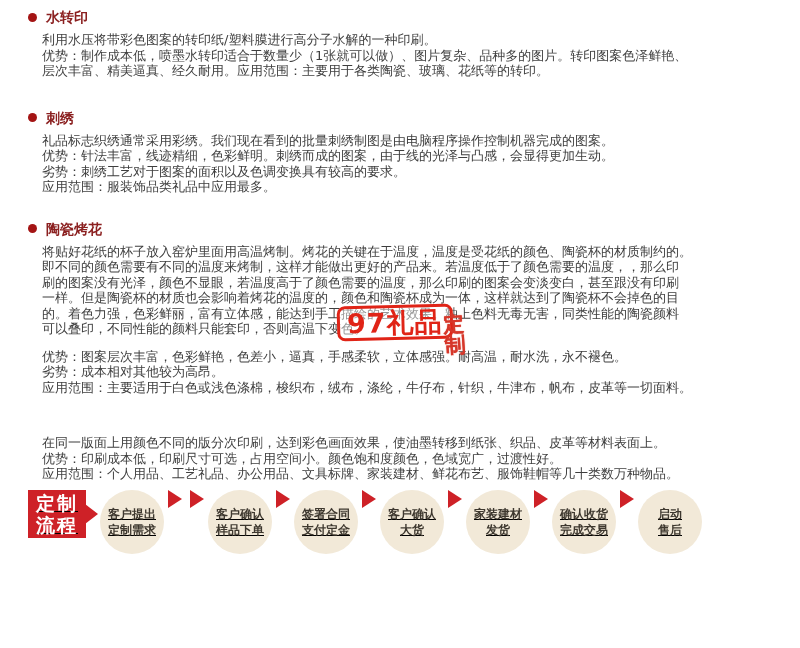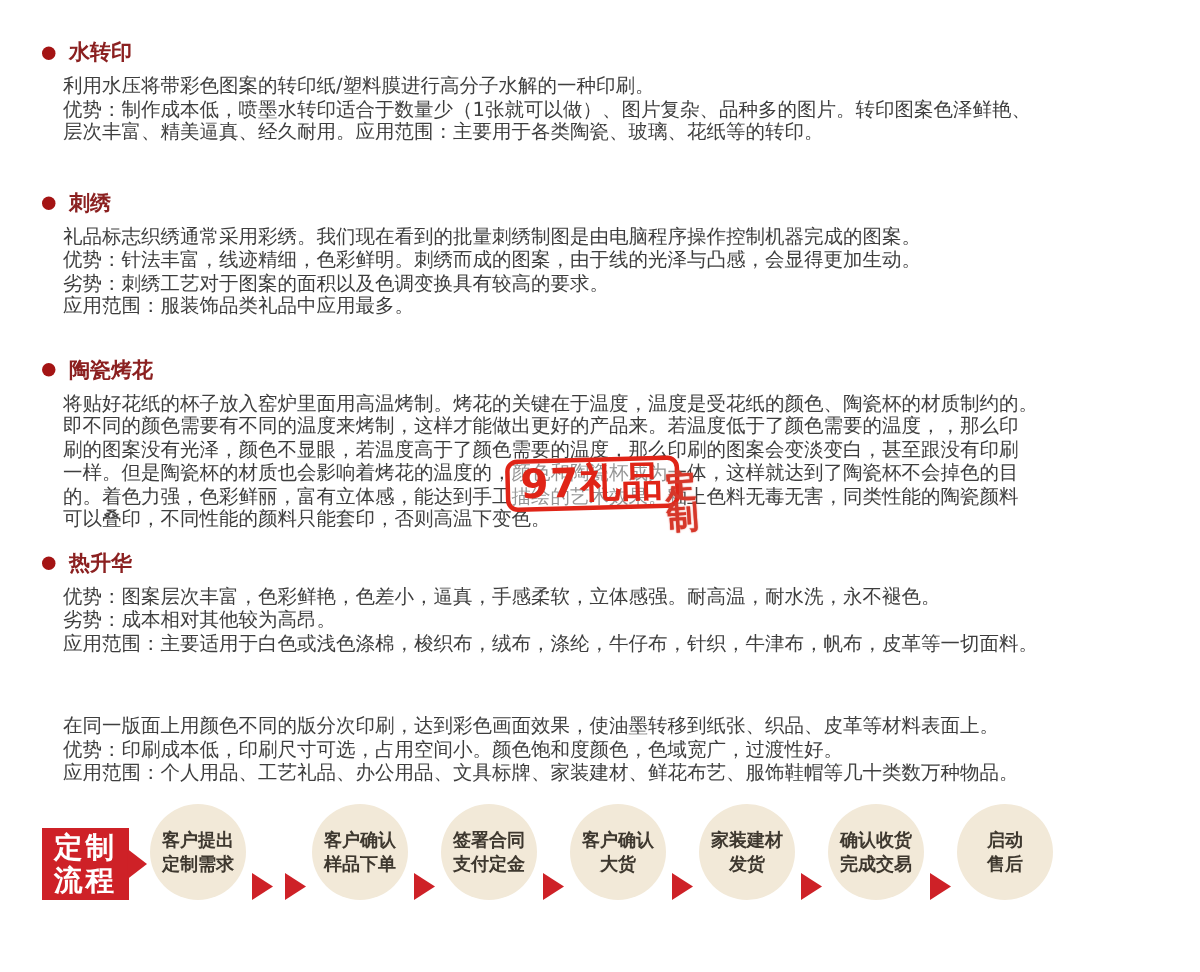--- a/index.html
+++ b/index.html
@@ -10,7 +10,7 @@
     background:#ffffff;
     overflow:hidden;
     font-family:"DejaVu Sans","Liberation Sans",sans-serif;
-    padding-top:26px;
+    padding-top:8px;
   }
   
   .sec { padding-left:28px; }

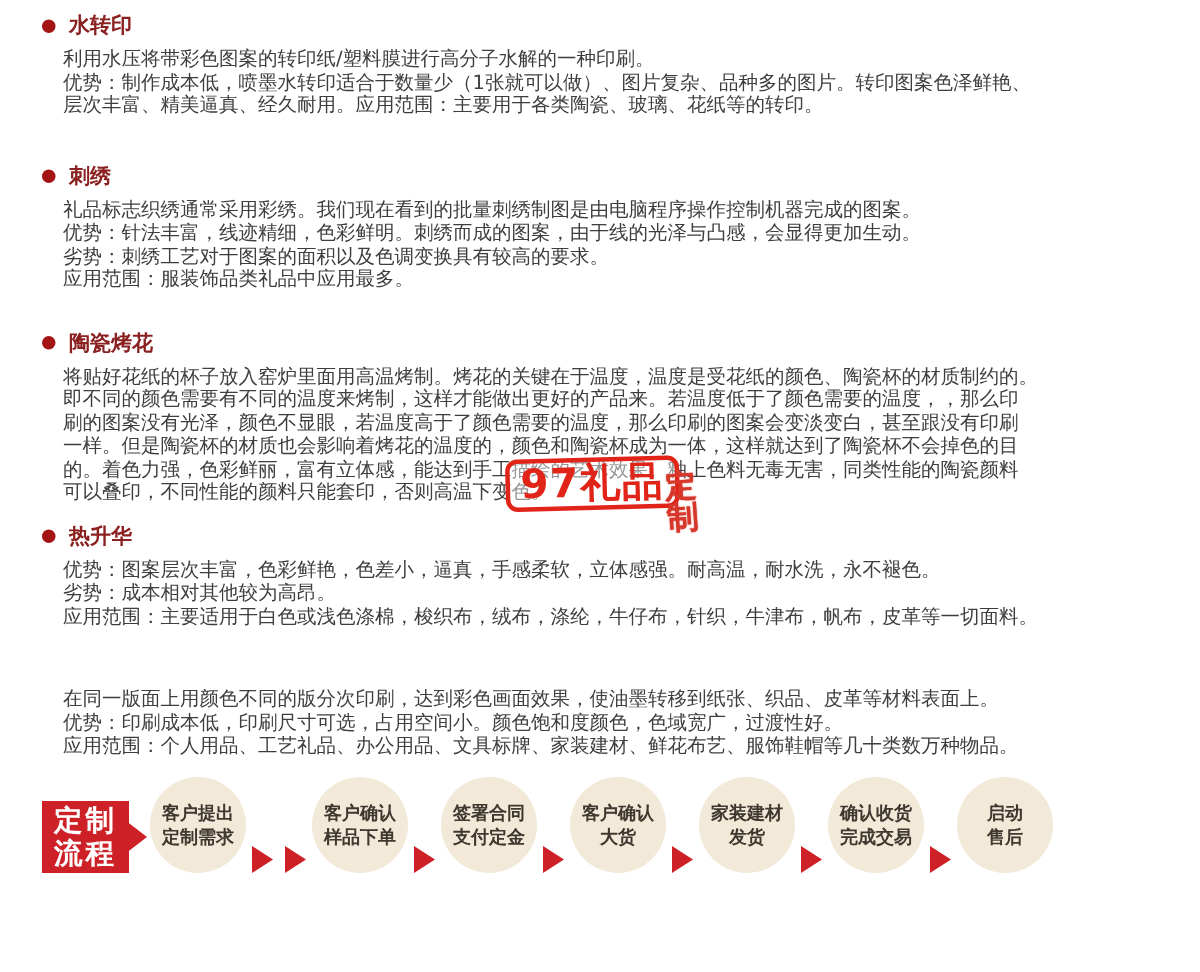--- a/index.html
+++ b/index.html
@@ -122,10 +122,6 @@
     </section>
 
     <section class="sec mb40">
-      <div class="sec-head">
-        <span class="bullet"></span>
-        <h2 class="sec-title">热升华</h2>
-      </div>
       <p class="sec-body">优势：图案层次丰富，色彩鲜艳，色差小，逼真，手感柔软，立体感强。耐高温，耐水洗，永不褪色。
 劣势：成本相对其他较为高昂。
 应用范围：主要适用于白色或浅色涤棉，梭织布，绒布，涤纶，牛仔布，针织，牛津布，帆布，皮革等一切面料。</p>

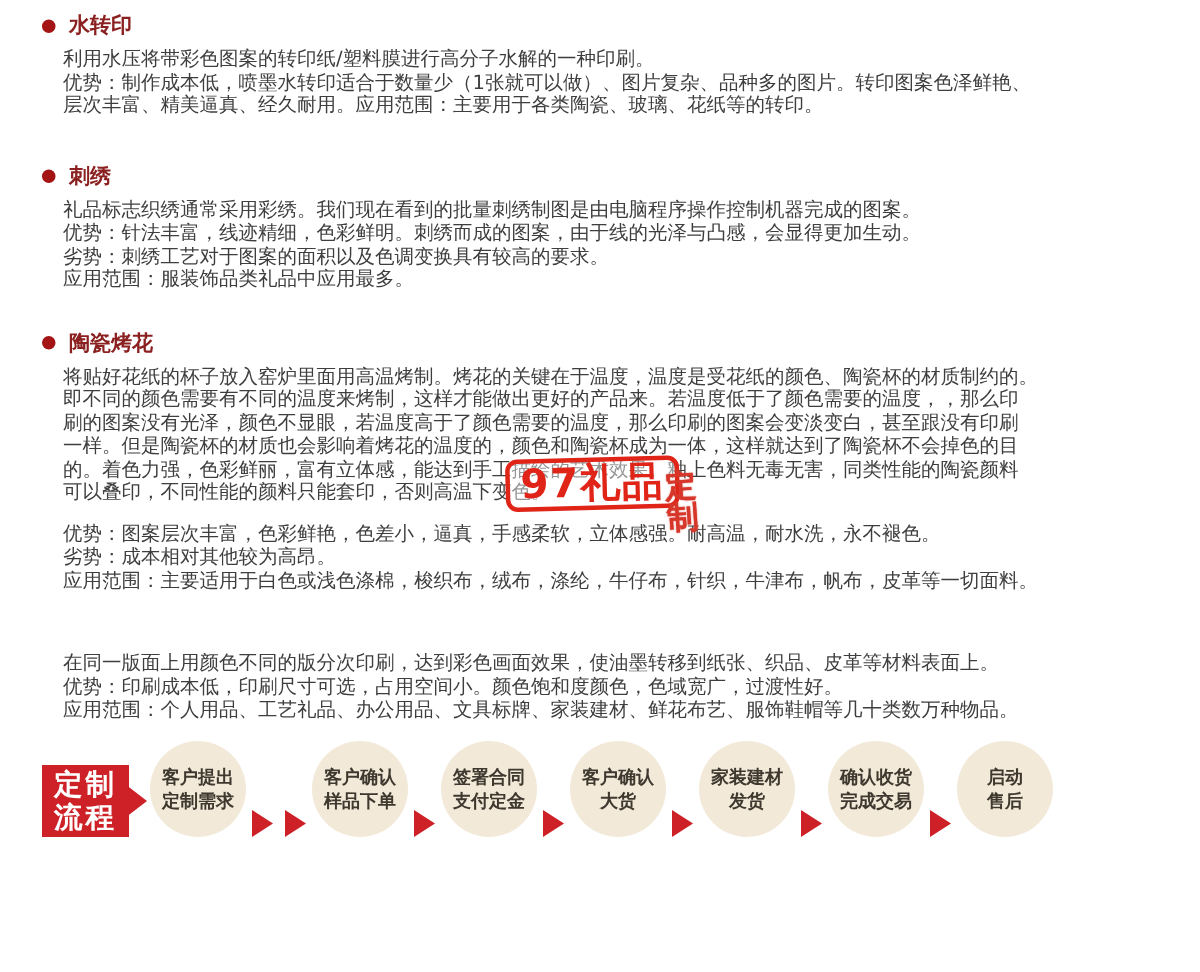--- a/index.html
+++ b/index.html
@@ -46,8 +46,8 @@
   }
   
   .flow {
-    display:flex; align-items:flex-end;
-    margin-left:28px; margin-top:8px; height:68px;
+    display:flex; align-items:flex-start;
+    margin-left:28px; margin-top:8px; height:68px;text-decoration:underline;
   }
   .flow-label {
     position:relative; flex:0 0 auto;

